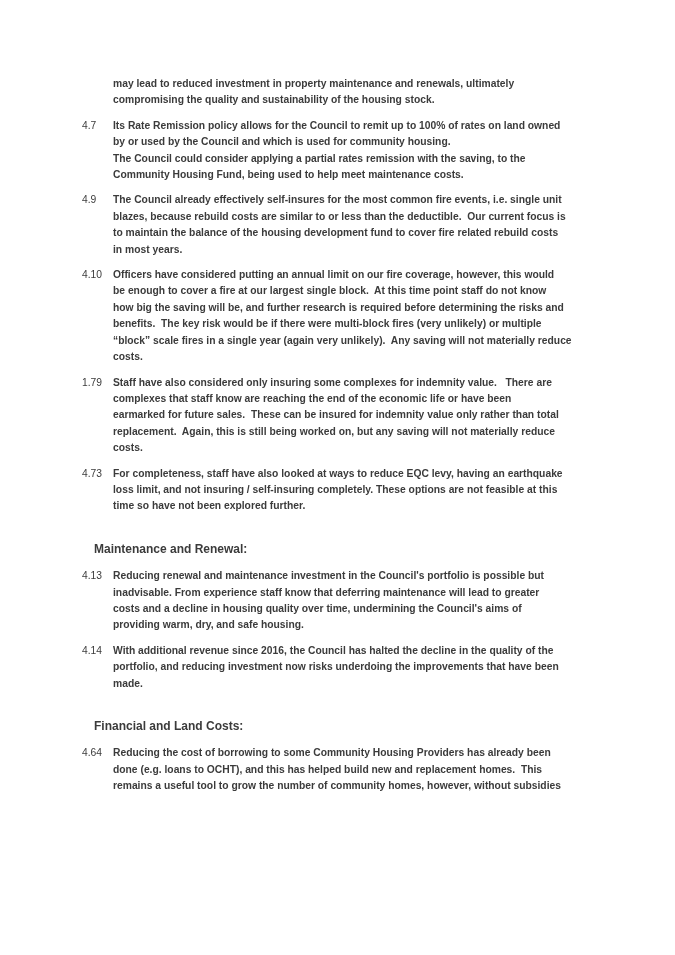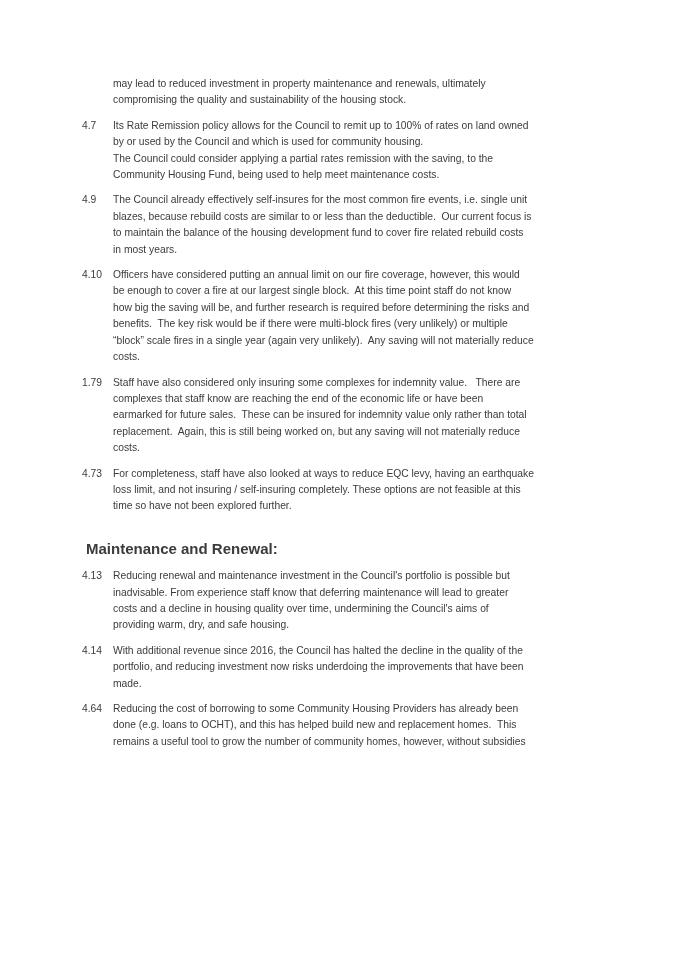--- a/index.html
+++ b/index.html
@@ -34,6 +34,7 @@
     flex: 1 1 auto;
     white-space: pre-wrap;
     max-width: 522px;
+    font-weight: bold;
   }
   .heading {
     margin: 26px 0 11px 4px;

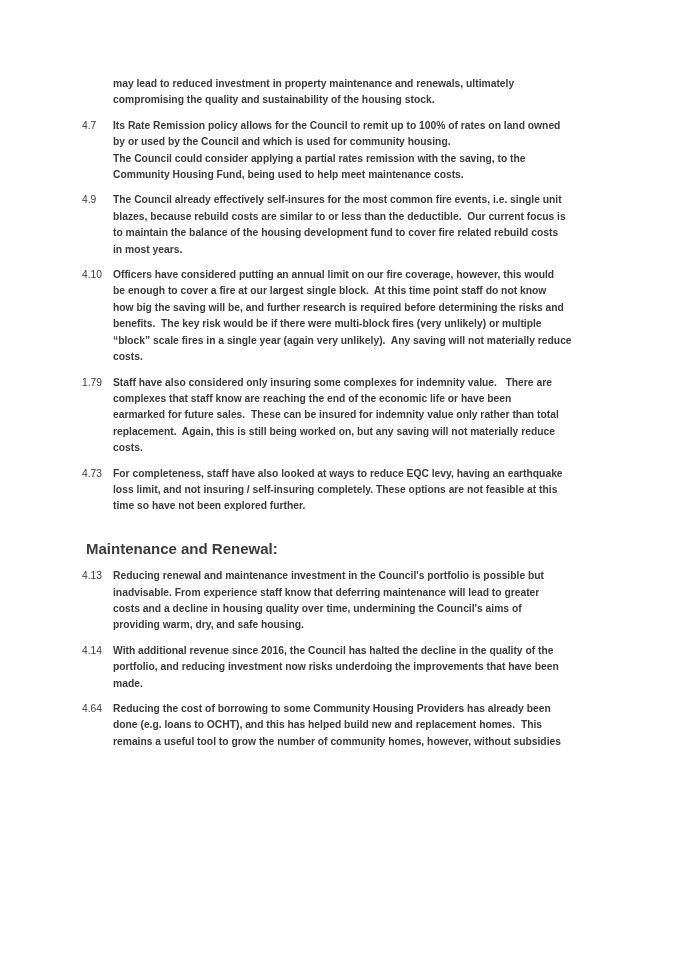--- a/index.html
+++ b/index.html
@@ -37,8 +37,8 @@
     font-weight: bold;
   }
   .heading {
-    margin: 26px 0 11px 4px;
-    font-size: 15px;
+    margin: 26px 0 11px 12px;
+    font-size: 12px;
     font-weight: 700;
     line-height: 16.4px;
   }

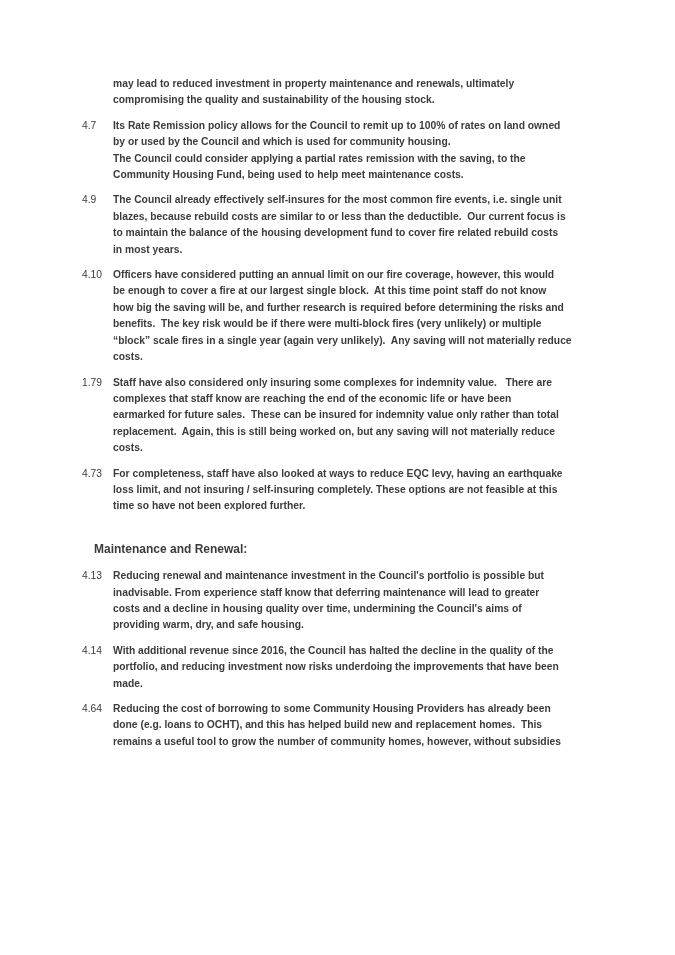--- a/index.html
+++ b/index.html
@@ -116,6 +116,7 @@
     </div>
 
 
+    <h2 class="heading">Financial and Land Costs:</h2>
 
     <div class="para">
       <span class="num">4.64</span>

